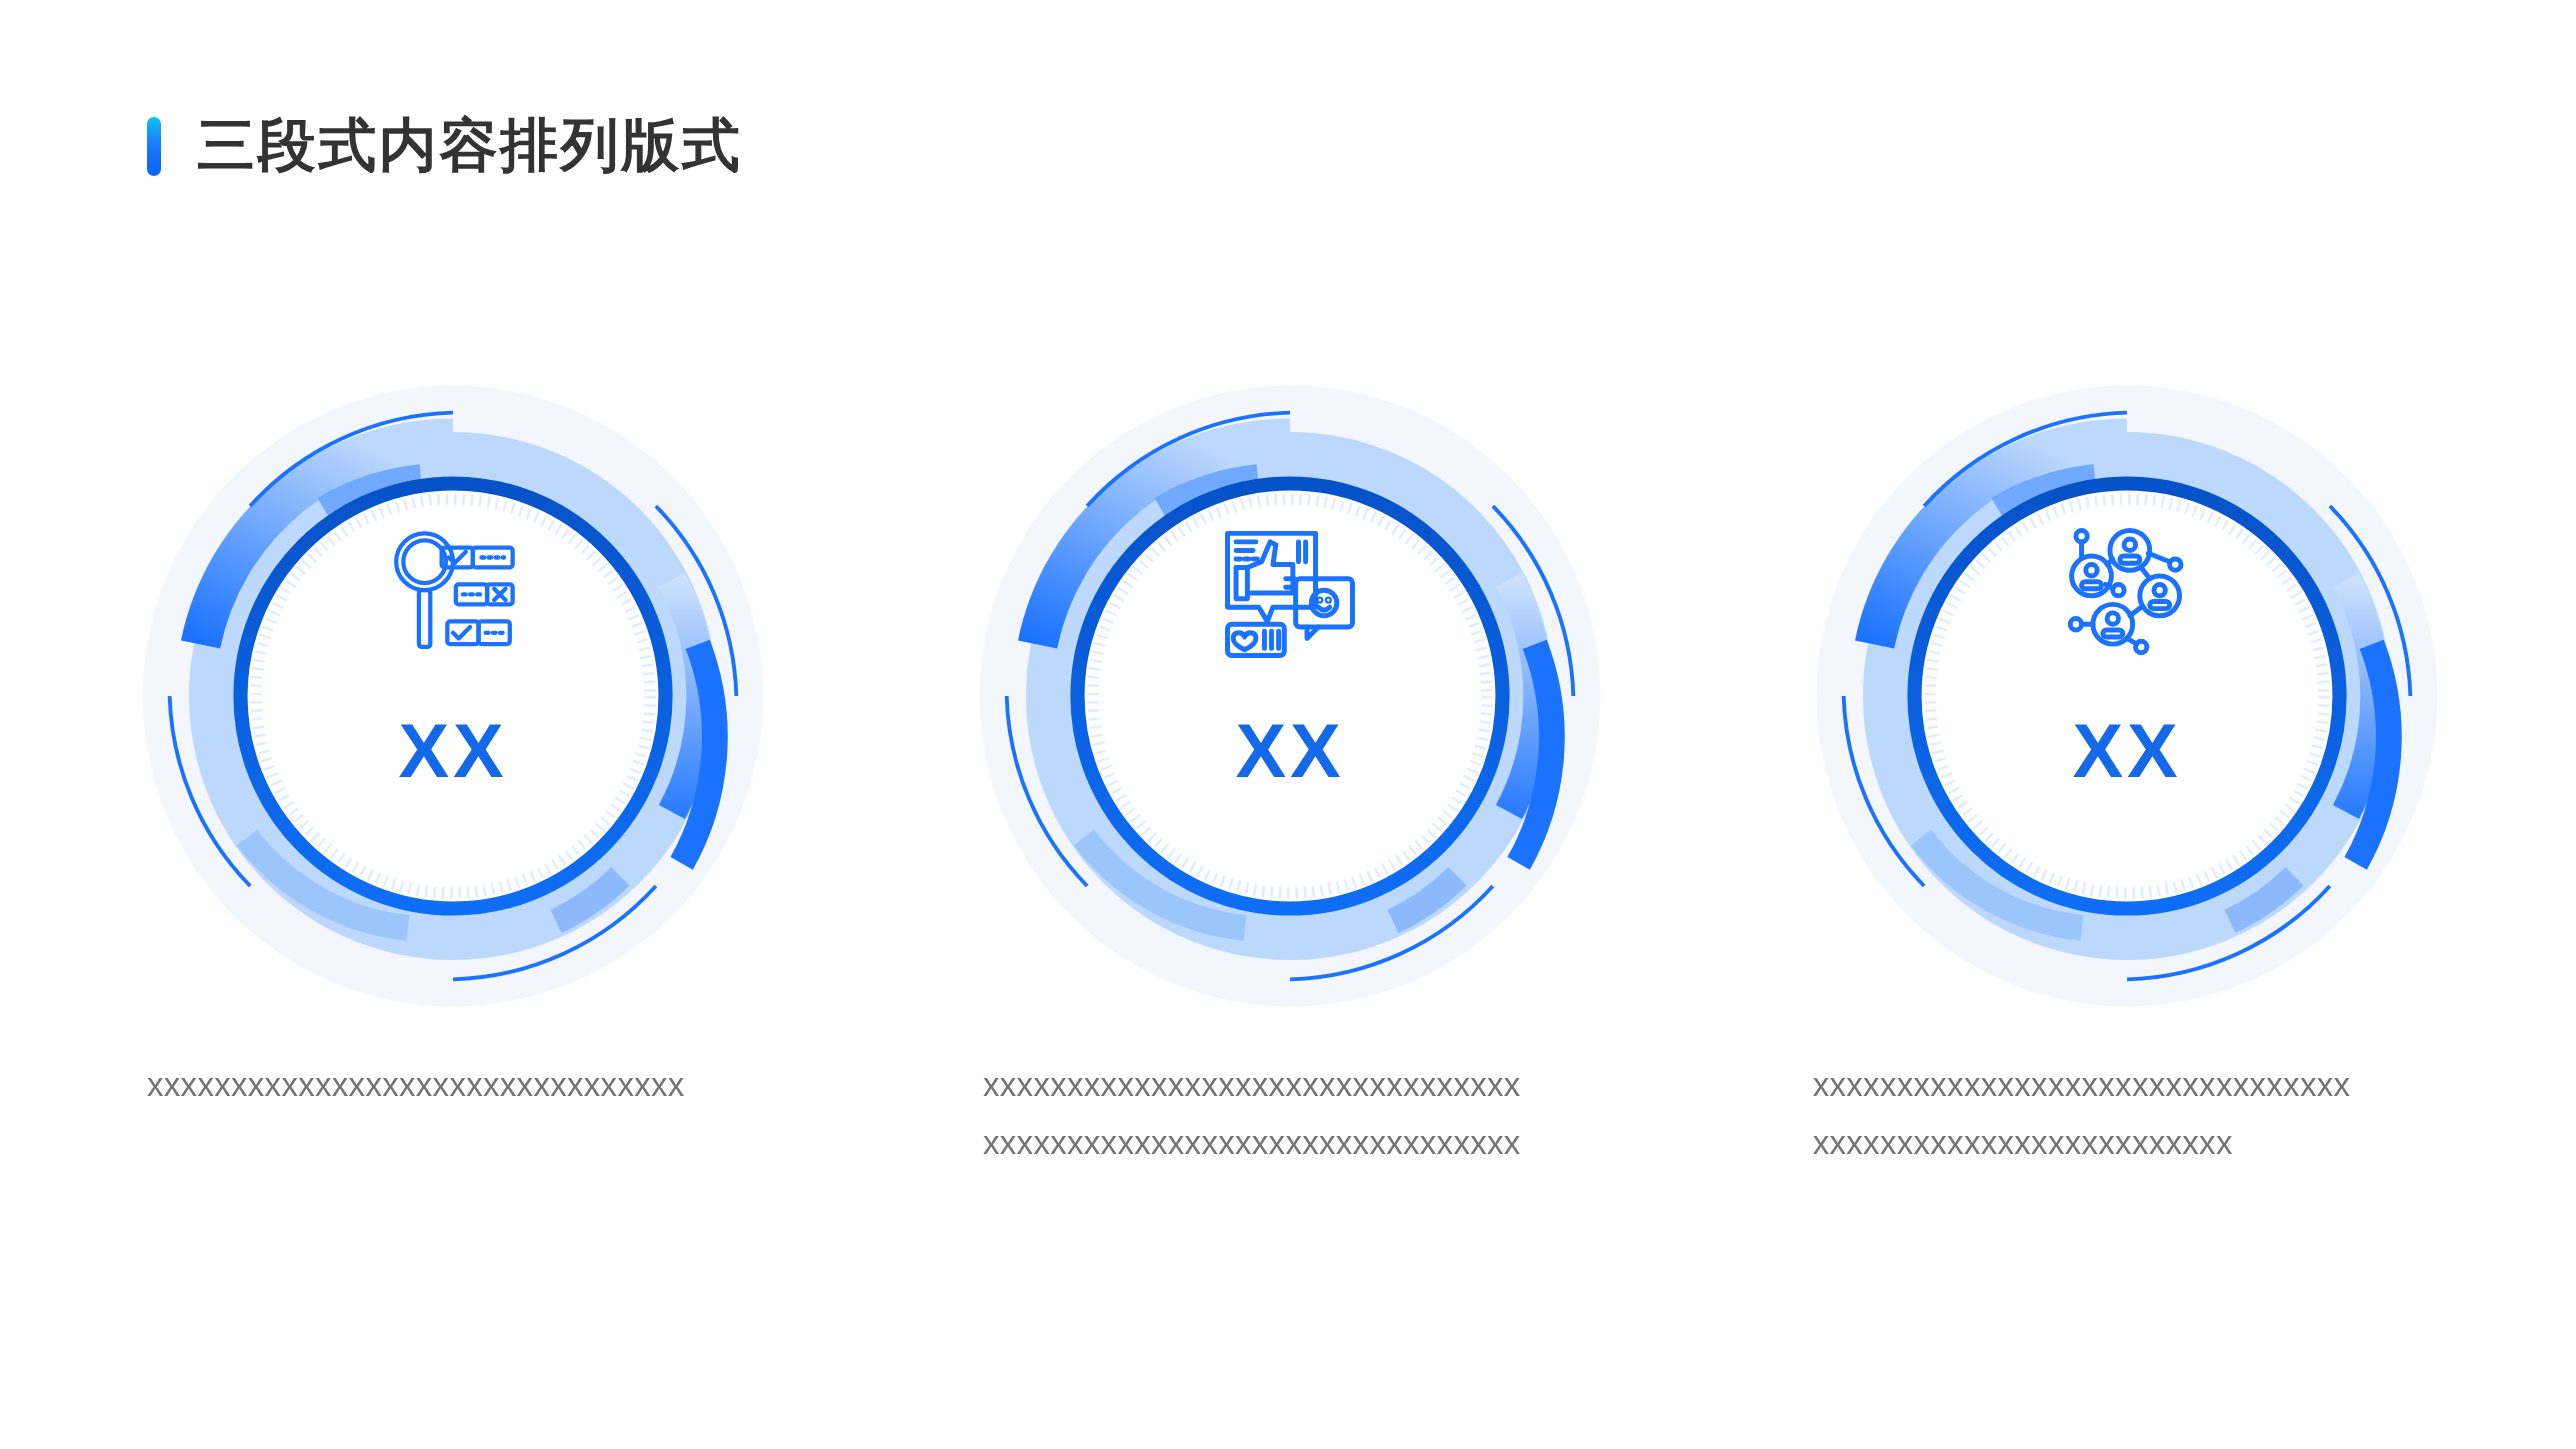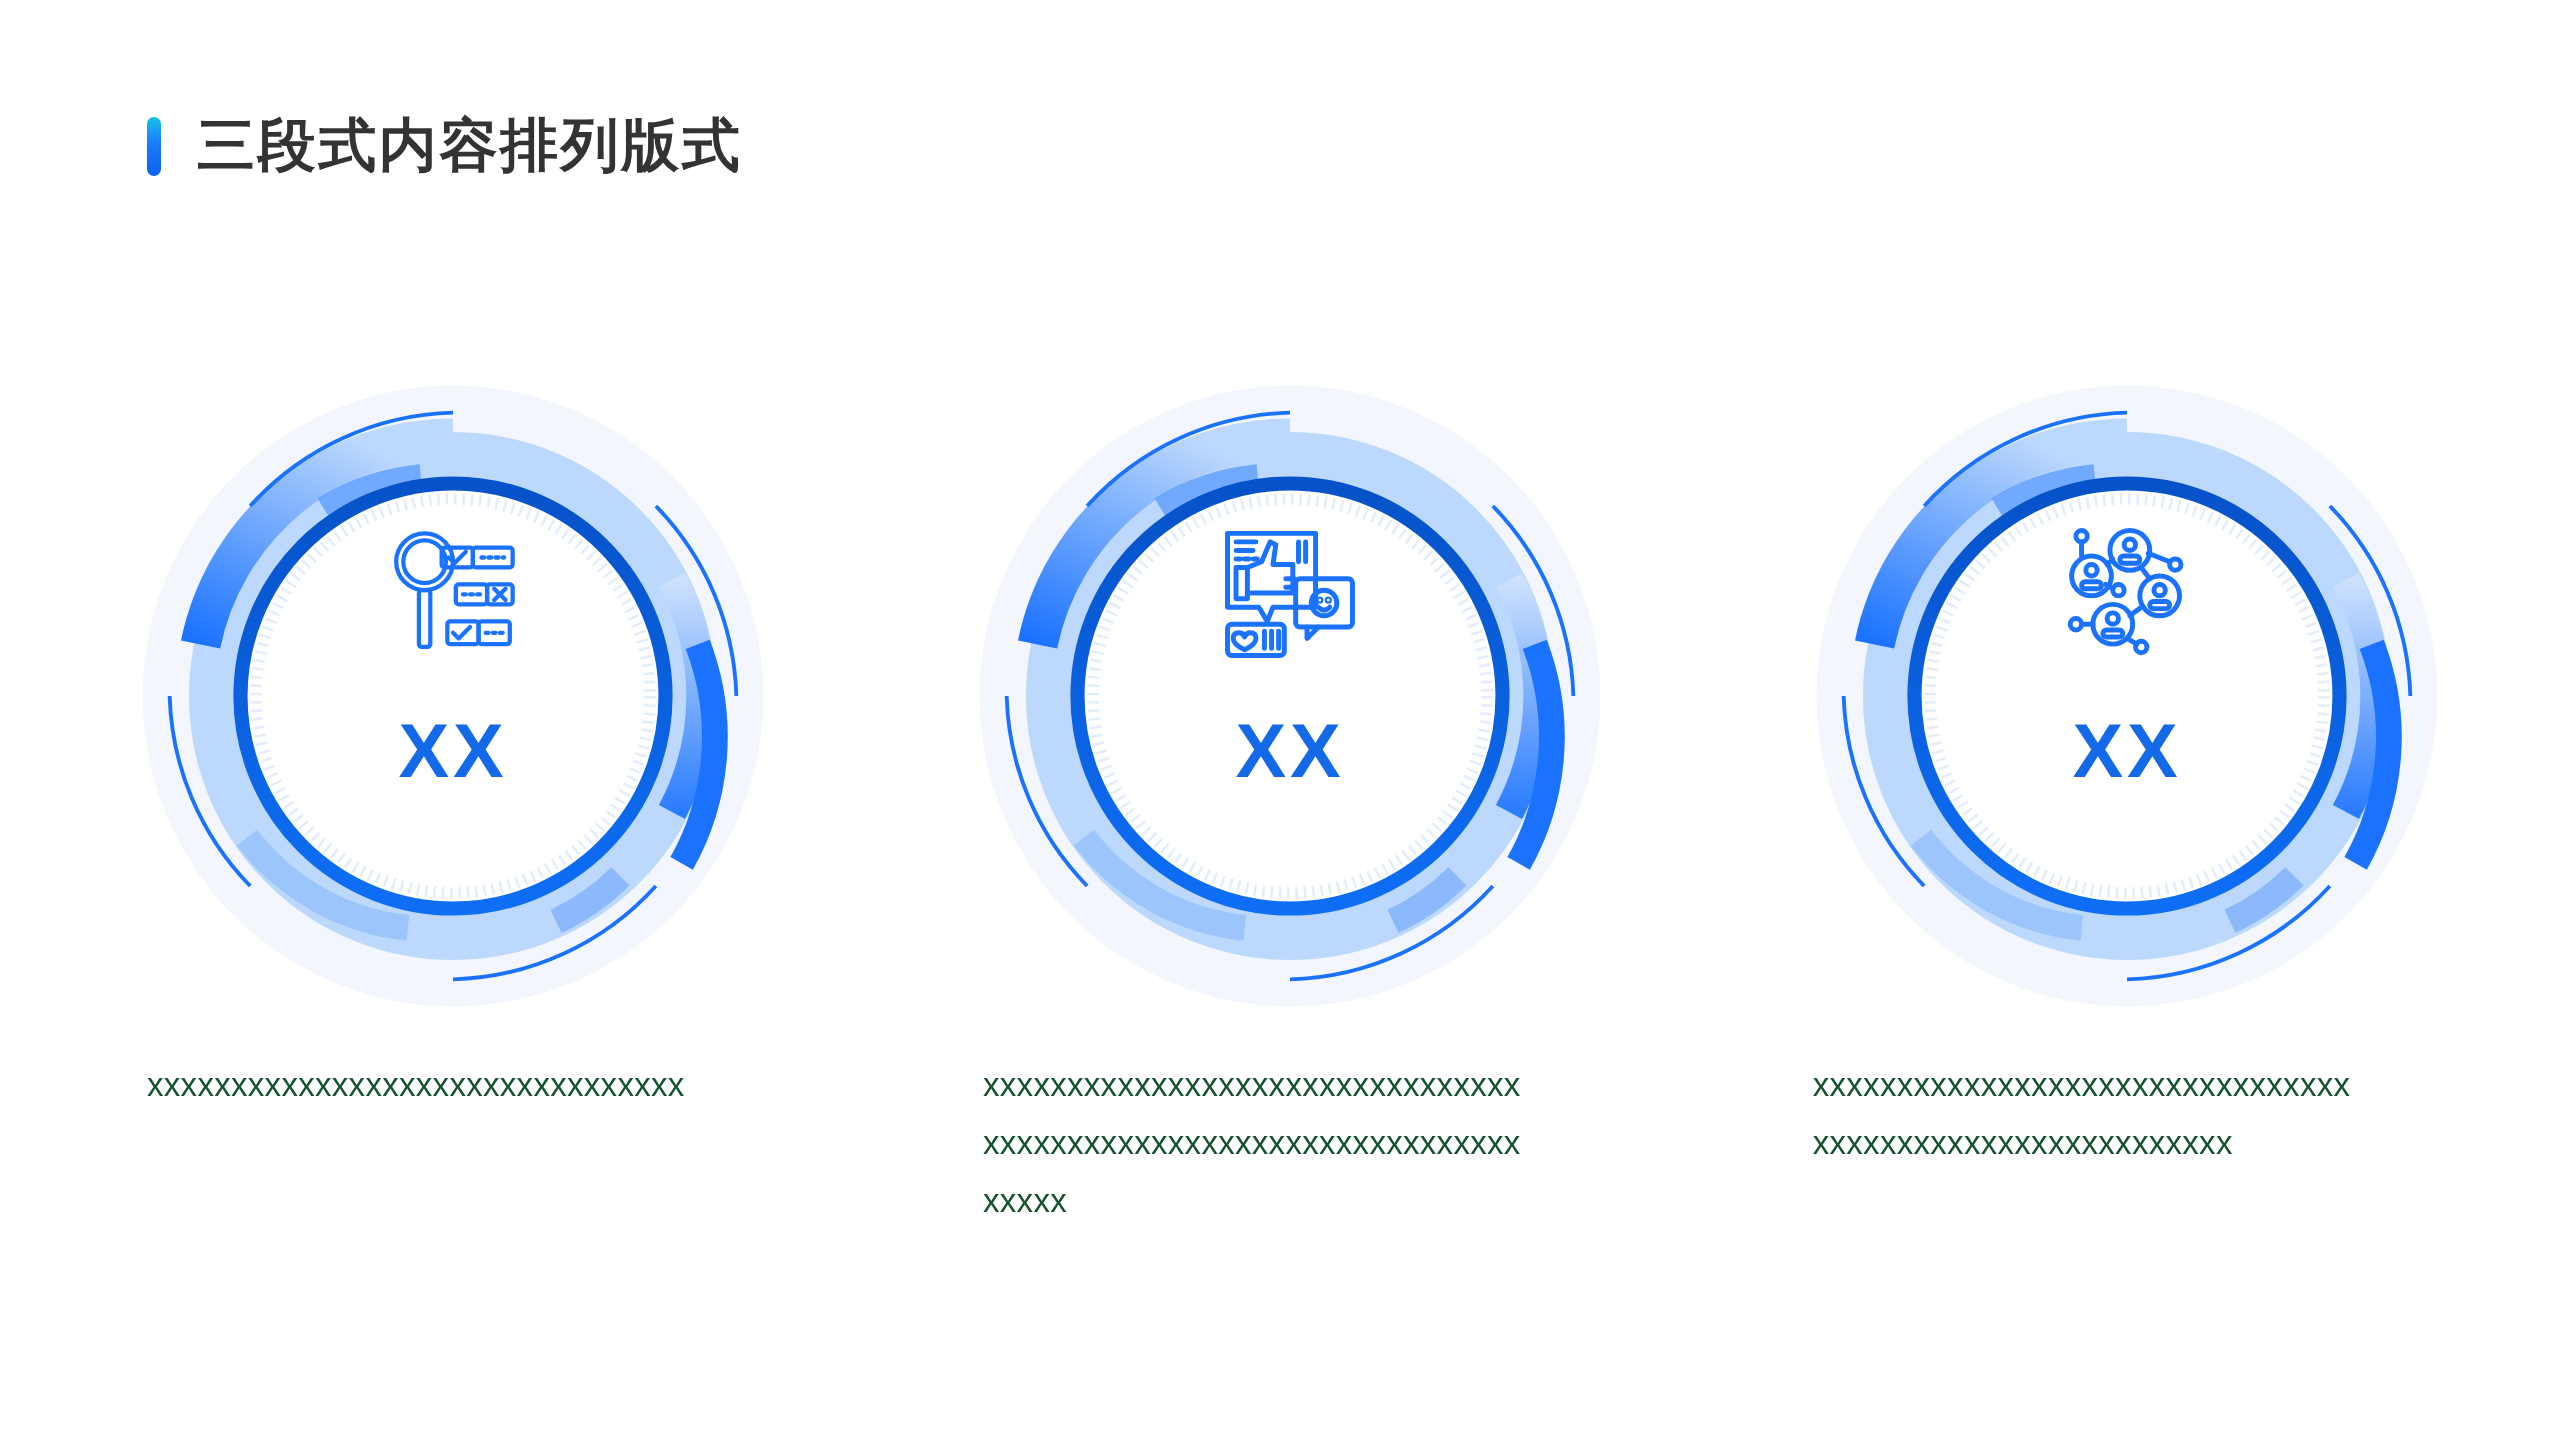--- a/index.html
+++ b/index.html
@@ -12,7 +12,7 @@
   .card-icon { position:absolute; left:251px; top:148px; width:142px; height:142px; }
   .card-icon svg { width:142px; height:142px; display:block; }
   .card-label { position:absolute; left:0; width:644px; top:335px; text-align:center; font-size:76px; font-weight:bold; color:#1469e8; letter-spacing:3.9px; line-height:84px; }
-  .card-text { position:absolute; top:1056px; width:644px; font-size:33px; line-height:58px; color:#14532d; word-break:break-all; letter-spacing:0.3px; }
+  .card-text { position:absolute; top:1056px; width:644px; font-size:33px; line-height:58px; color:#737373; word-break:break-all; letter-spacing:0.3px; }
   .card-text div { white-space:nowrap; }
 </style>
 </head>

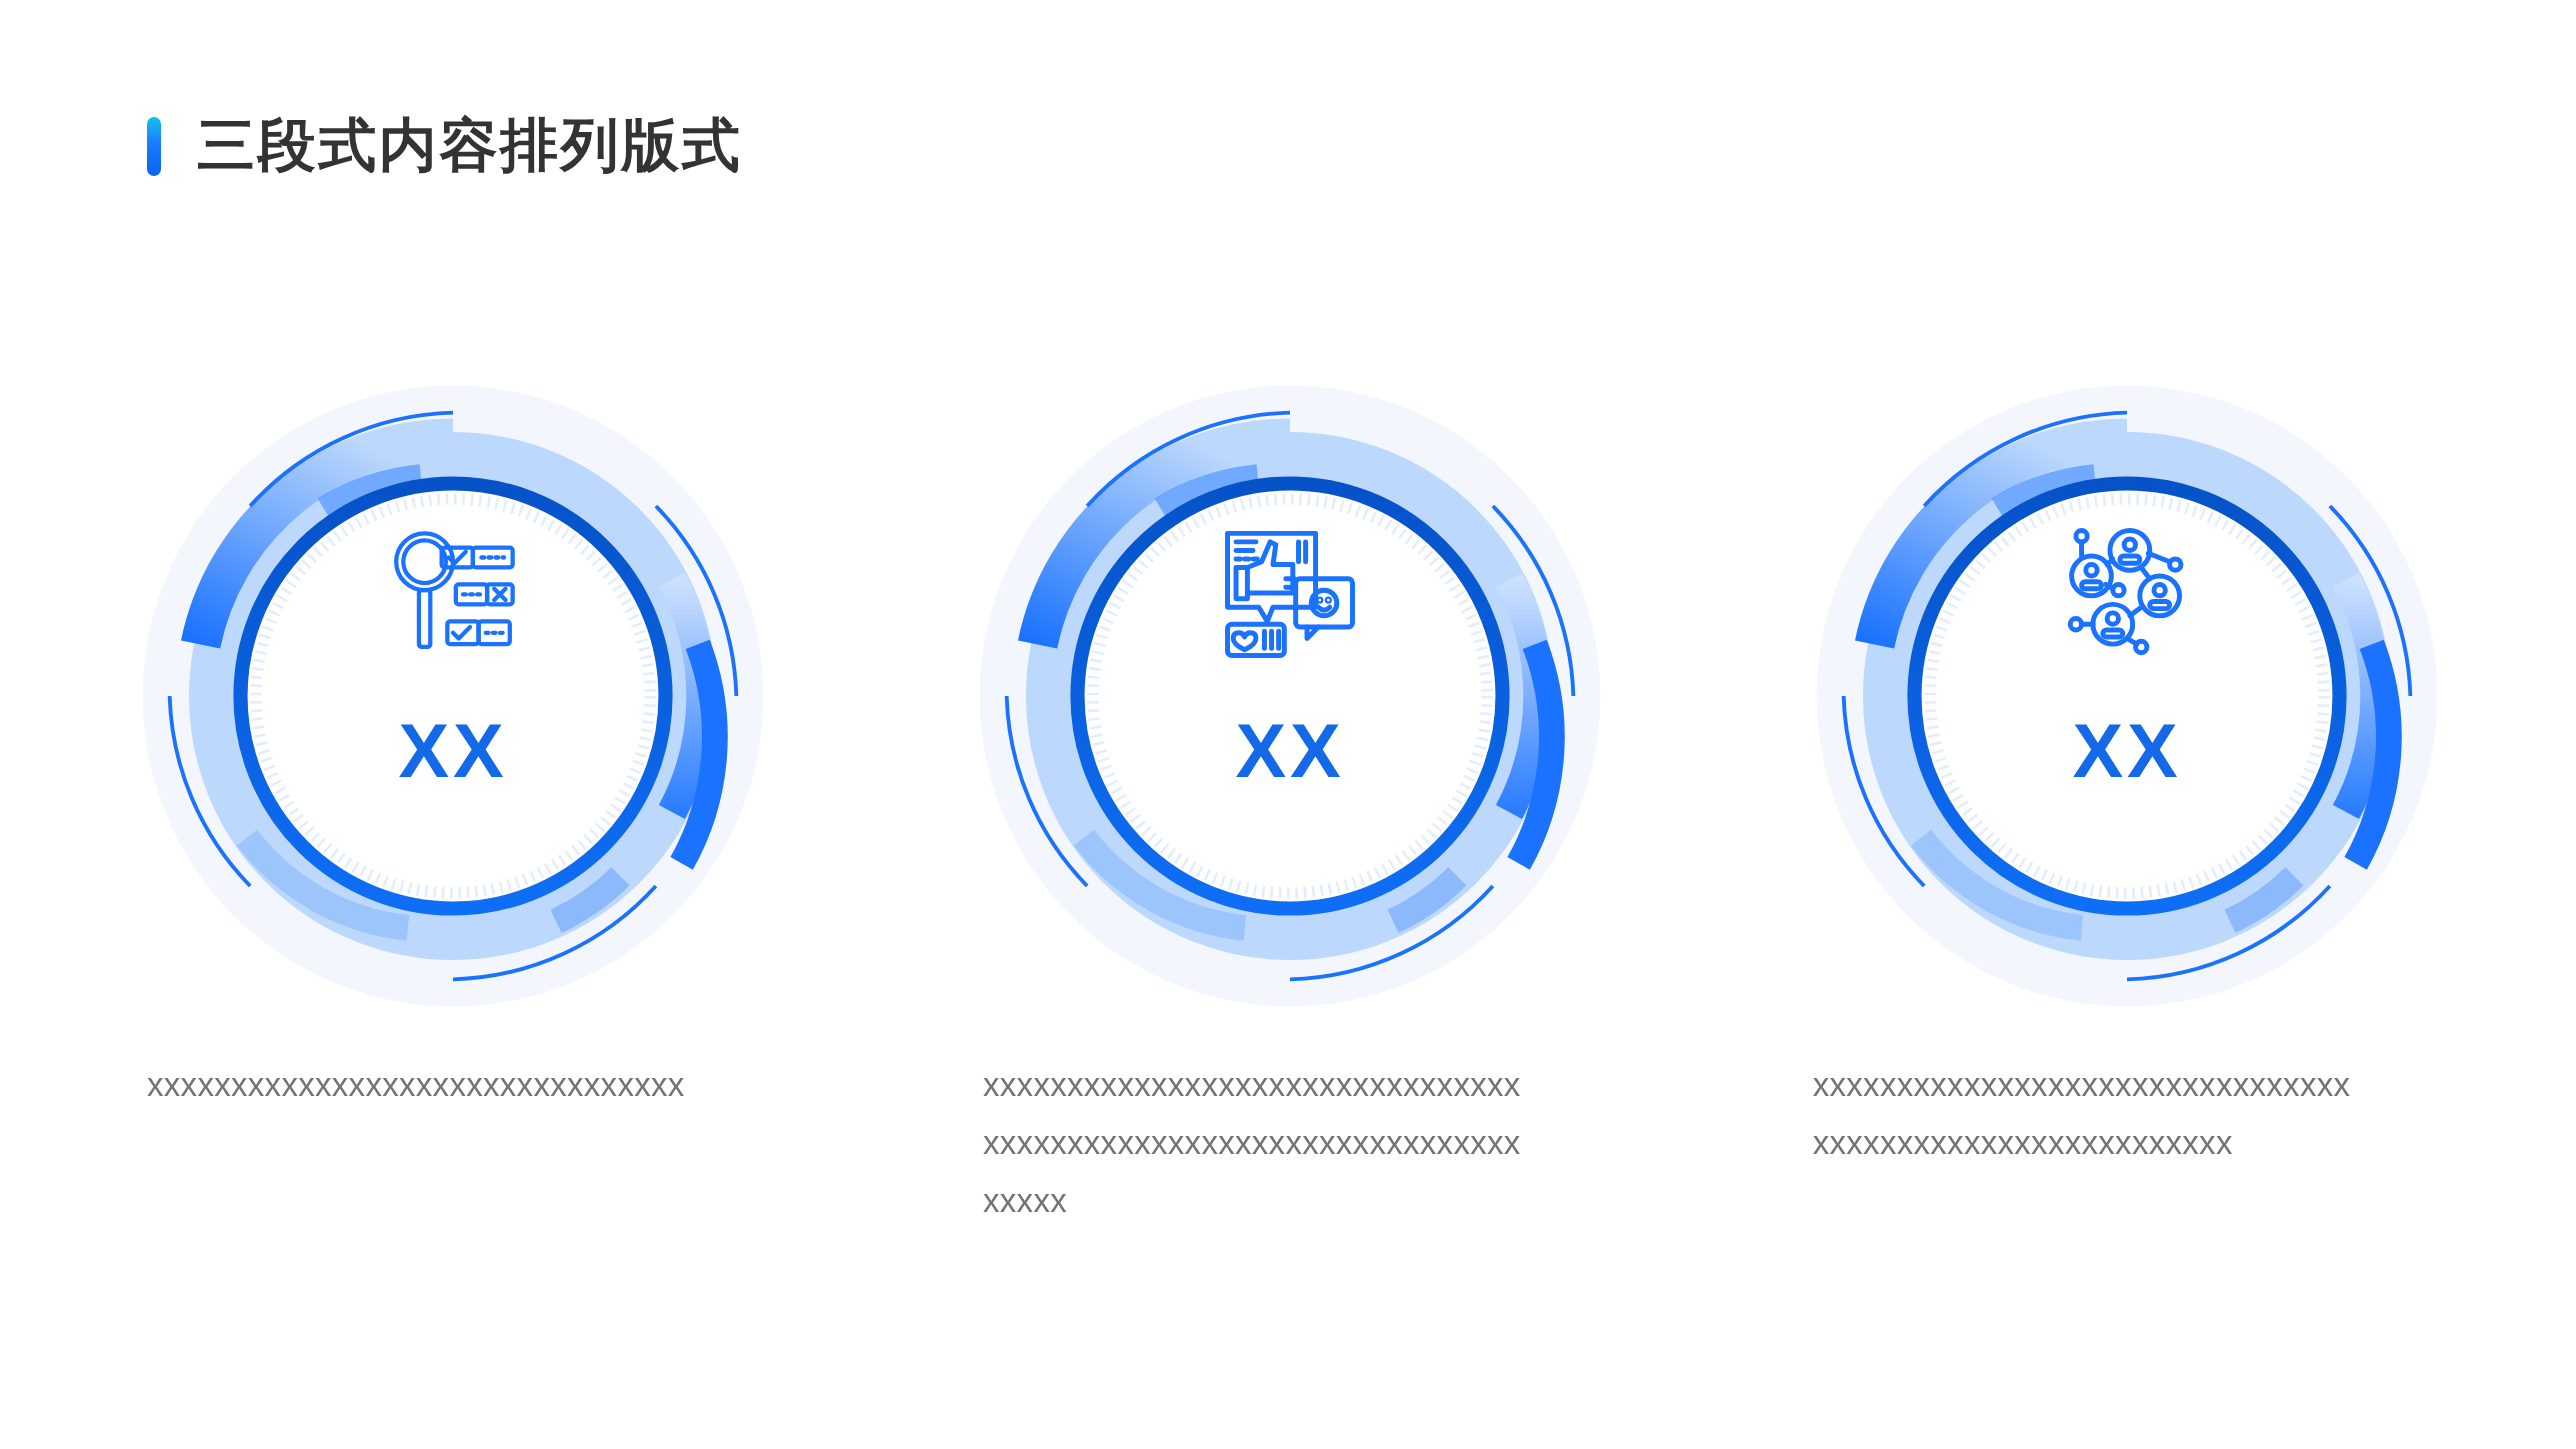--- a/index.html
+++ b/index.html
@@ -124,7 +124,6 @@
   <div class="card-text" style="left:15px;">
     <div>xxxxxxxxxxxxxxxxxxxxxxxxxxxxxxxx</div>
     <div>xxxxxxxxxxxxxxxxxxxxxxxxxxxxxxxx</div>
-    <div>xxxxx</div>
   </div>
 </div>
 

